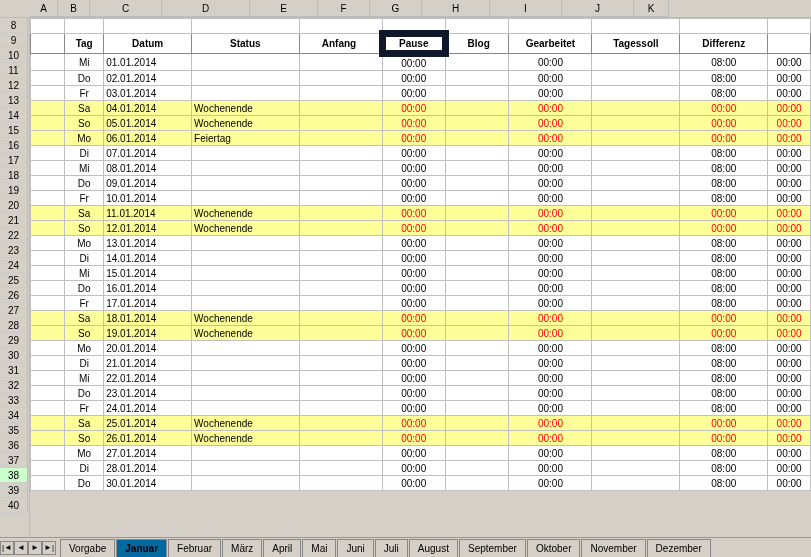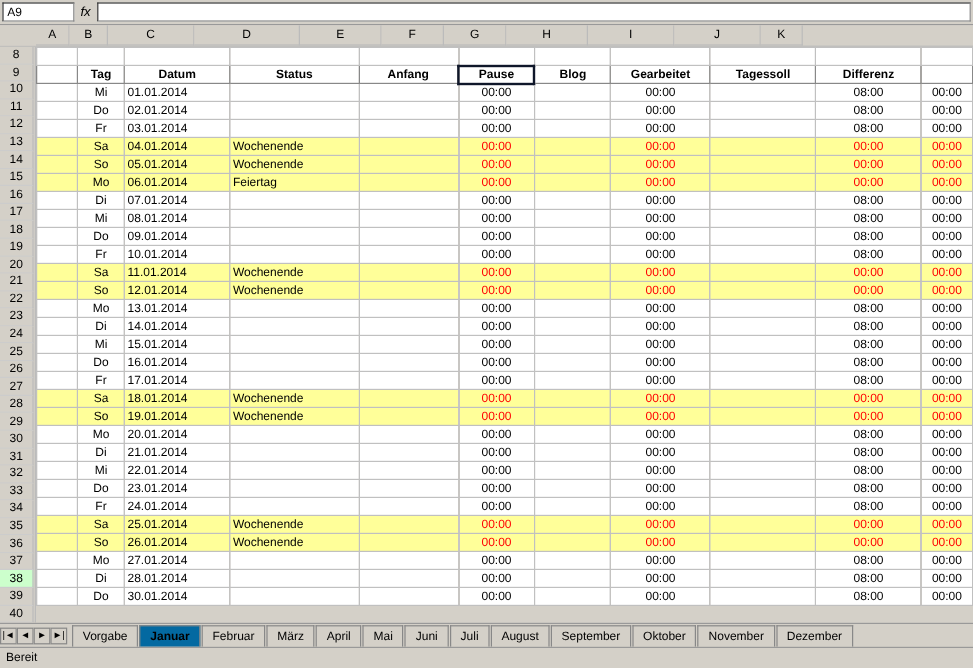--- a/index.html
+++ b/index.html
@@ -42,11 +42,6 @@
 
 <div class="outer-wrapper">
 
-  <div class="top-bar">
-    <input class="name-box" value="A9" style="">
-    <span style="font-size:11px; font-style:italic; margin:0 2px;">fx</span>
-    <input class="formula-input" value="" style="">
-  </div>
 
   <div class="spreadsheet-container">
 

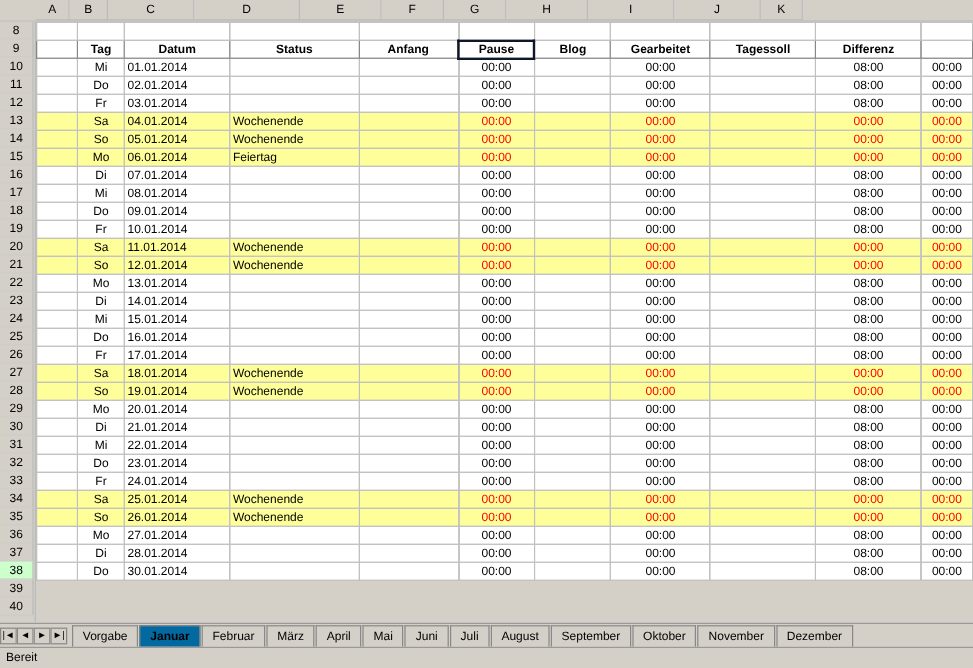--- a/index.html
+++ b/index.html
@@ -135,7 +135,7 @@
               <td class="bg-white bold align-center" style="border:1px solid #888;">Datum</td>
               <td class="bg-white bold align-center" style="border:1px solid #888;">Status</td>
               <td class="bg-white bold align-center" style="border:1px solid #888;">Anfang</td>
-              <td class="bg-white bold align-center" style="border:2px solid #0f172a;">Pause</td>
+              <td class="bg-white bold align-center" style="border:7px solid #0f172a;">Pause</td>
               <td class="bg-white bold align-center" style="border:1px solid #888;">Blog</td>
               <td class="bg-white bold align-center" style="border:1px solid #888;">Gearbeitet</td>
               <td class="bg-white bold align-center" style="border:1px solid #888;">Tagessoll</td>

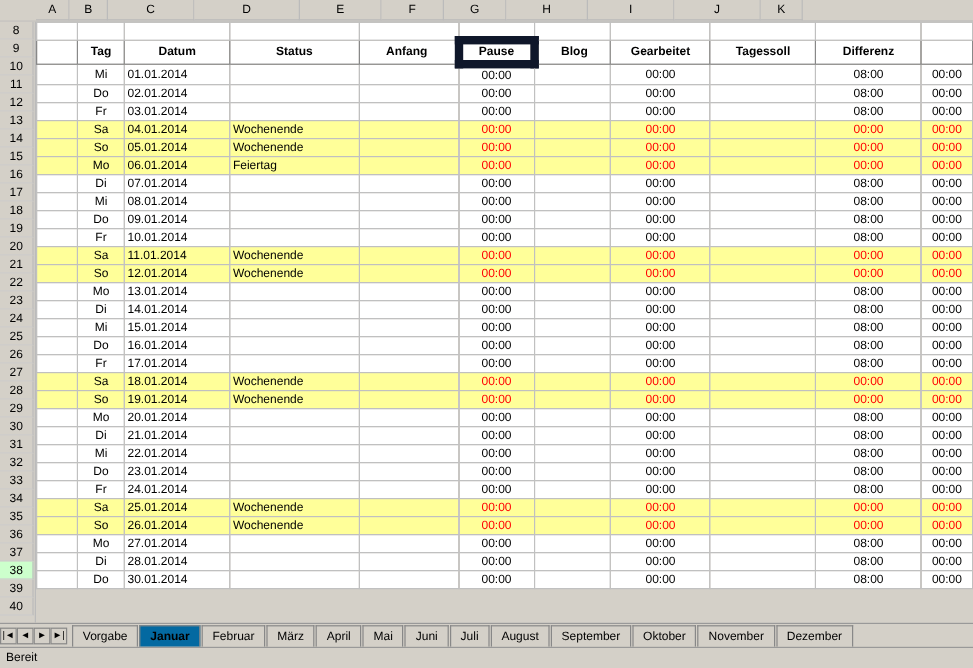--- a/index.html
+++ b/index.html
@@ -570,9 +570,6 @@
       </div>
     </div>
 
-    <div class="status-bottom">
-      <span>Bereit</span>
-    </div>
   </div>
 </div>
 

